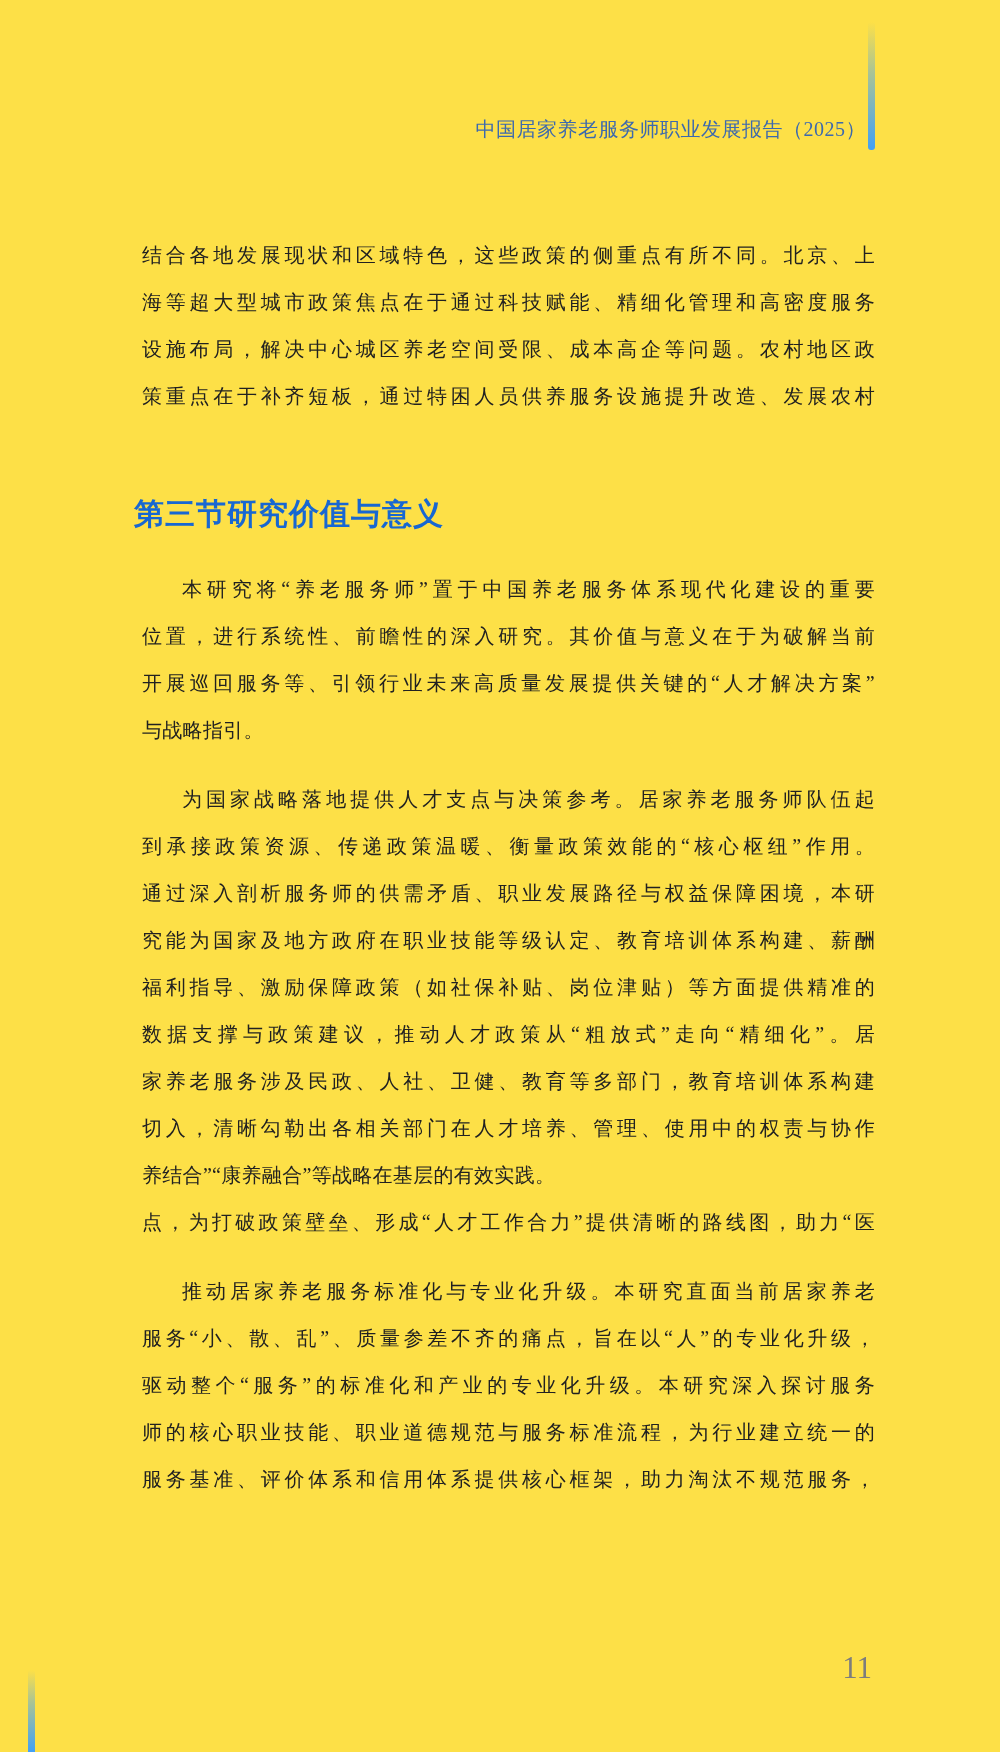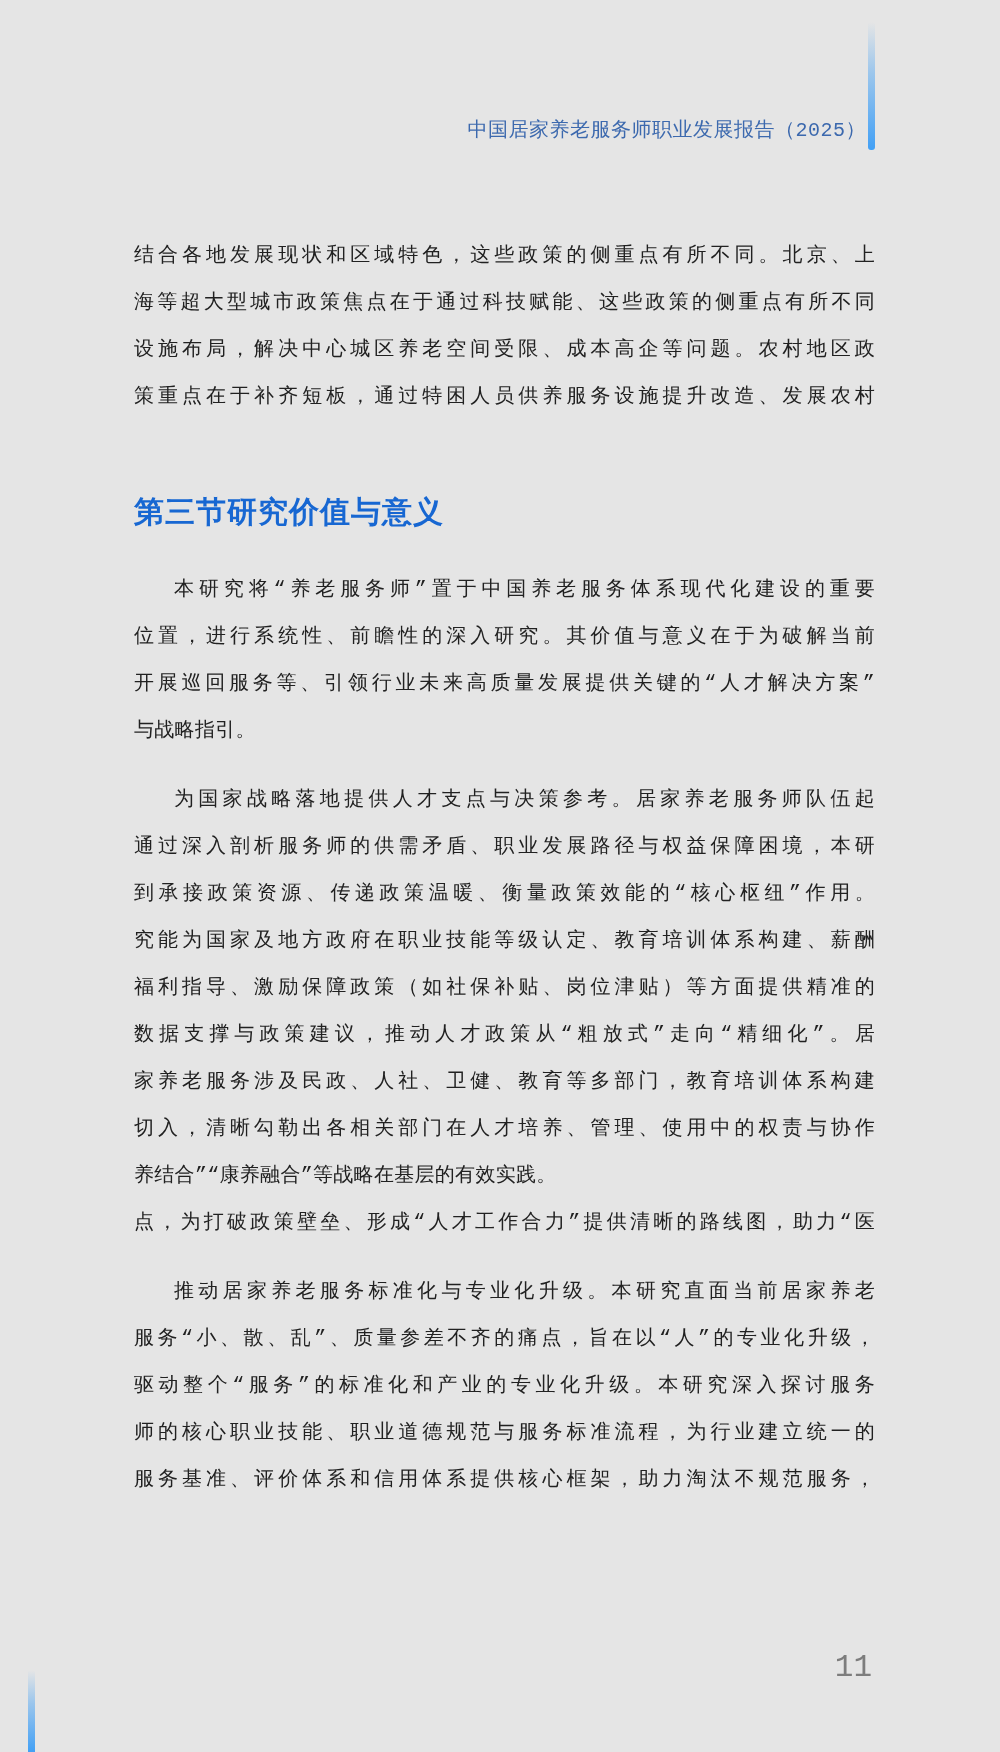--- a/index.html
+++ b/index.html
@@ -11,9 +11,9 @@
     position: relative;
     width: 1000px;
     height: 1752px;
-    background: #e5e5e5;
+    background: #fde047;
     overflow: hidden;
-    font-family: Liberation Mono, monospace;
+    font-family: Liberation Serif, serif;
   }
 
   

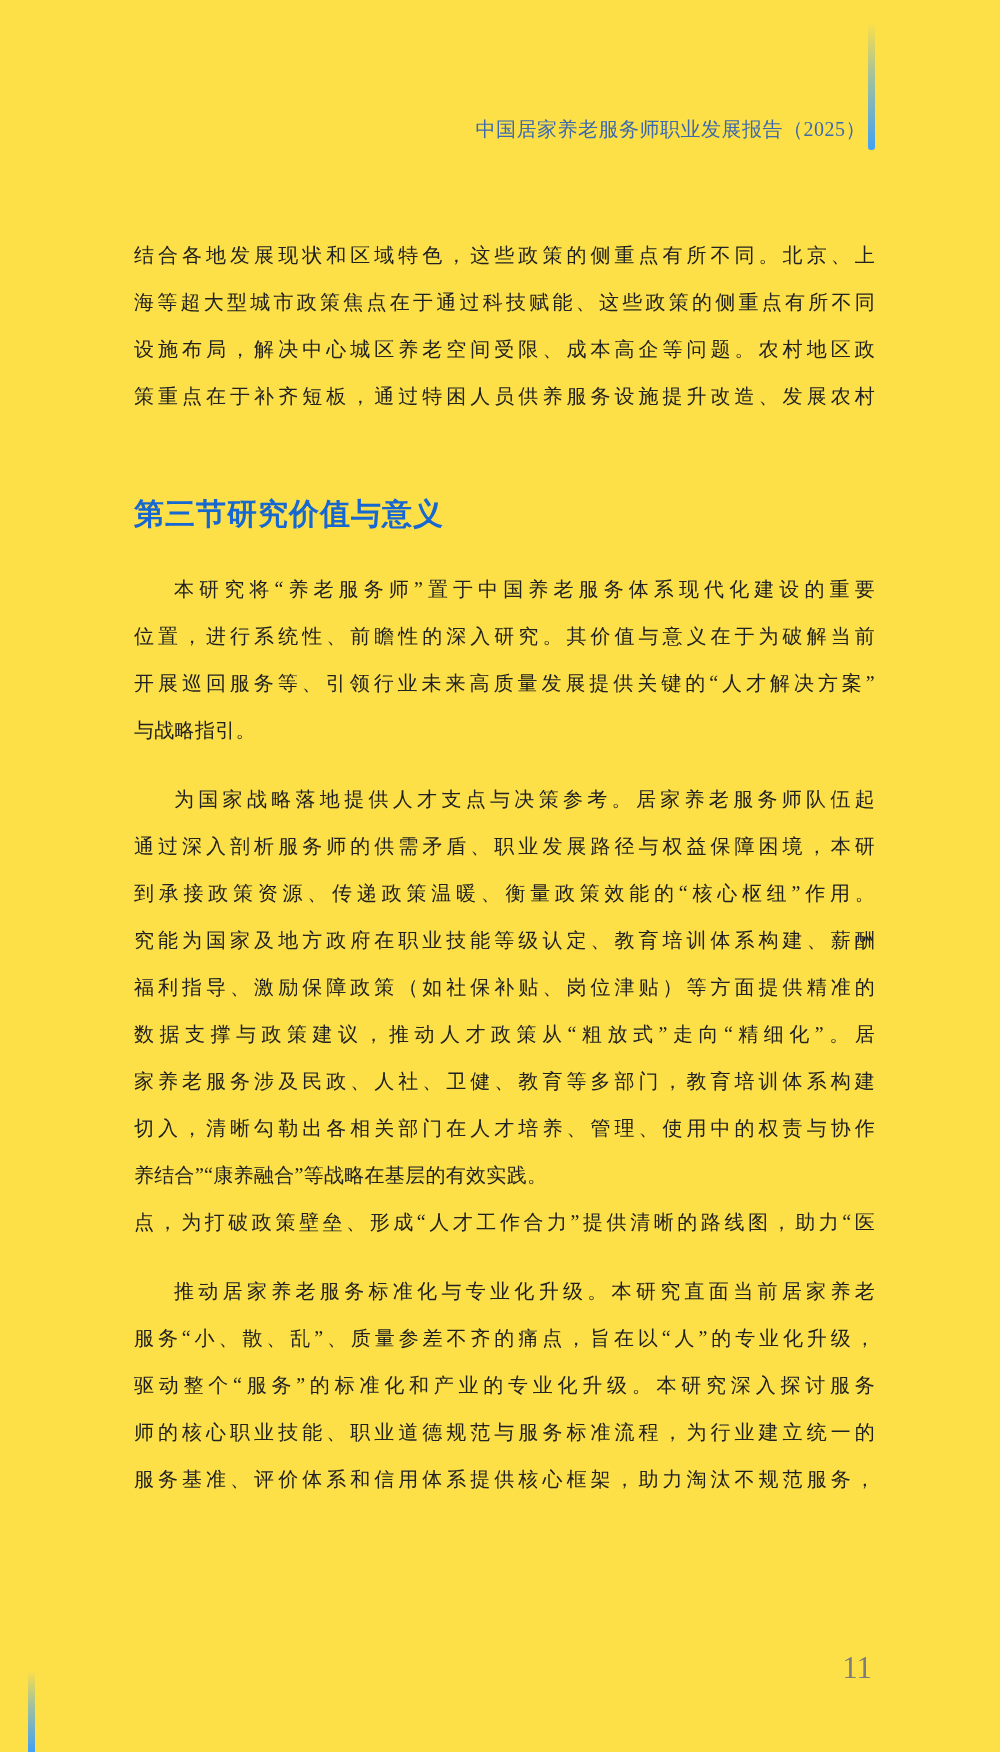--- a/index.html
+++ b/index.html
@@ -60,7 +60,7 @@
     color: var(--body-text, #212121);
     font-size: 20px;
   }
-  .paragraph { margin: 0 0 22px 0; }
+  .paragraph { margin: 0 0 22px 8px; }
   .line {
     line-height: 47px;
     height: 47px;

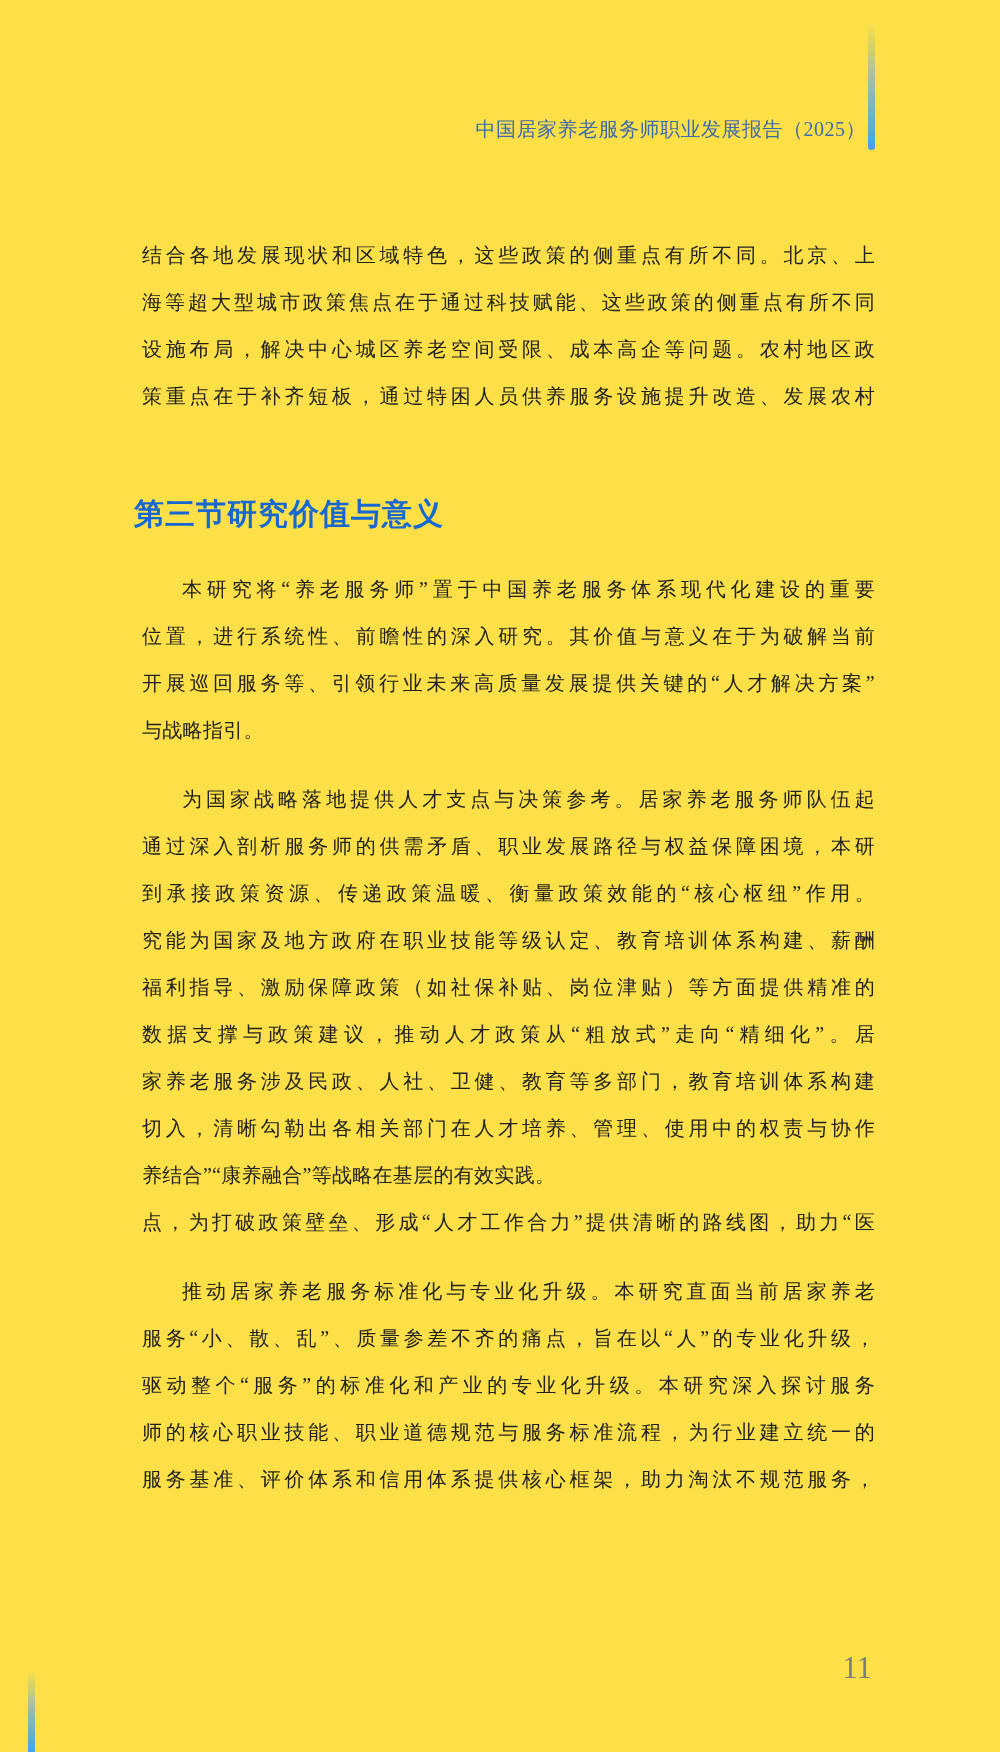--- a/index.html
+++ b/index.html
@@ -106,7 +106,7 @@
 
     <div class="paragraph">
       <div class="line">结合各地发展现状和区域特色，这些政策的侧重点有所不同。北京、上</div>
-      <div class="line">海等超大型城市政策焦点在于通过科技赋能、这些政策的侧重点有所不同</div>
+      <div class="line">海等超大型城市政策焦点在于通过科技赋能、精细化管理和高密度服务</div>
       <div class="line">设施布局，解决中心城区养老空间受限、成本高企等问题。农村地区政</div>
       <div class="line">策重点在于补齐短板，通过特困人员供养服务设施提升改造、发展农村</div>
     </div>

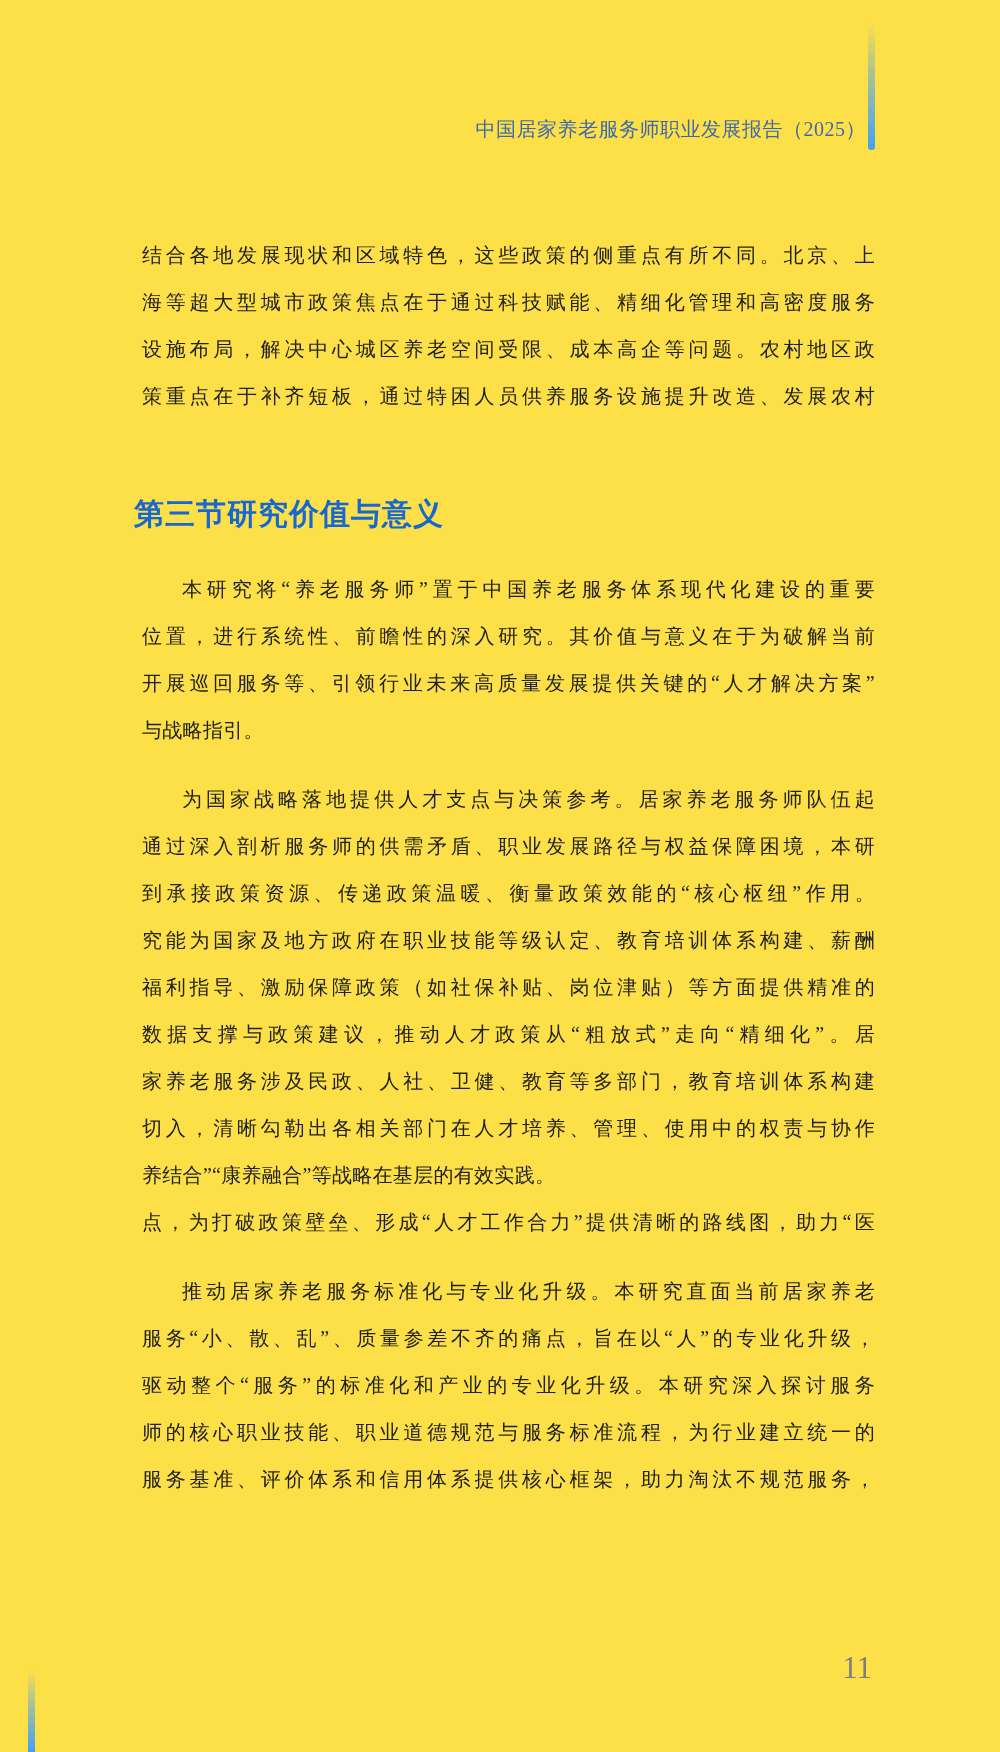--- a/index.html
+++ b/index.html
@@ -124,8 +124,8 @@
 
     <div class="paragraph">
       <div class="line line--indent">为国家战略落地提供人才支点与决策参考。居家养老服务师队伍起</div>
+      <div class="line">到承接政策资源、传递政策温暖、衡量政策效能的“核心枢纽”作用。</div>
       <div class="line">通过深入剖析服务师的供需矛盾、职业发展路径与权益保障困境，本研</div>
-      <div class="line">到承接政策资源、传递政策温暖、衡量政策效能的“核心枢纽”作用。</div>
       <div class="line">究能为国家及地方政府在职业技能等级认定、教育培训体系构建、薪酬</div>
       <div class="line">福利指导、激励保障政策（如社保补贴、岗位津贴）等方面提供精准的</div>
       <div class="line">数据支撑与政策建议，推动人才政策从“粗放式”走向“精细化”。居</div>

